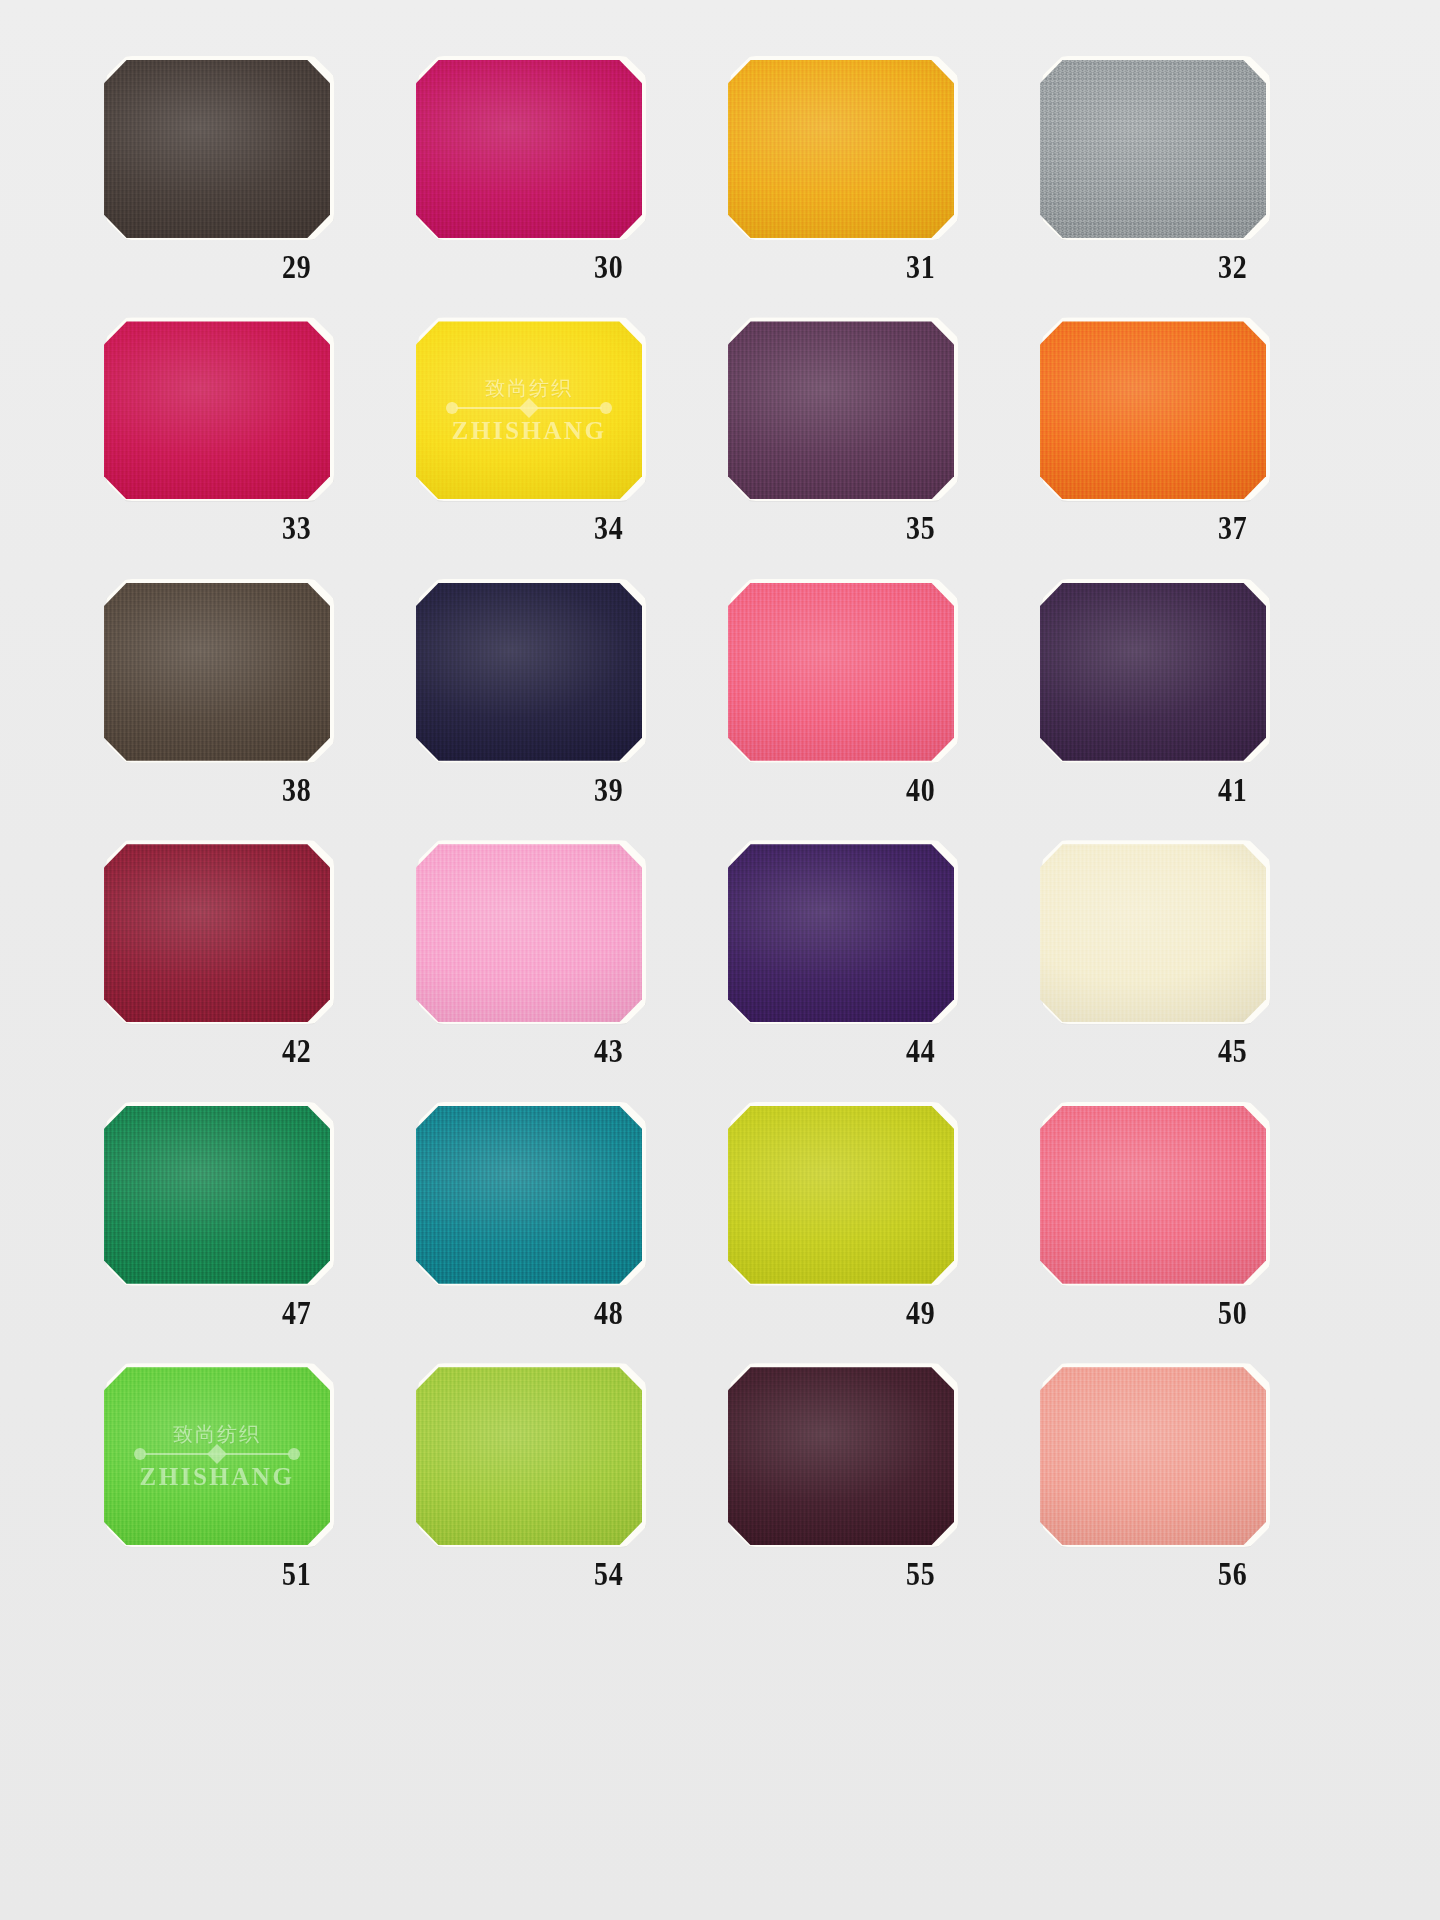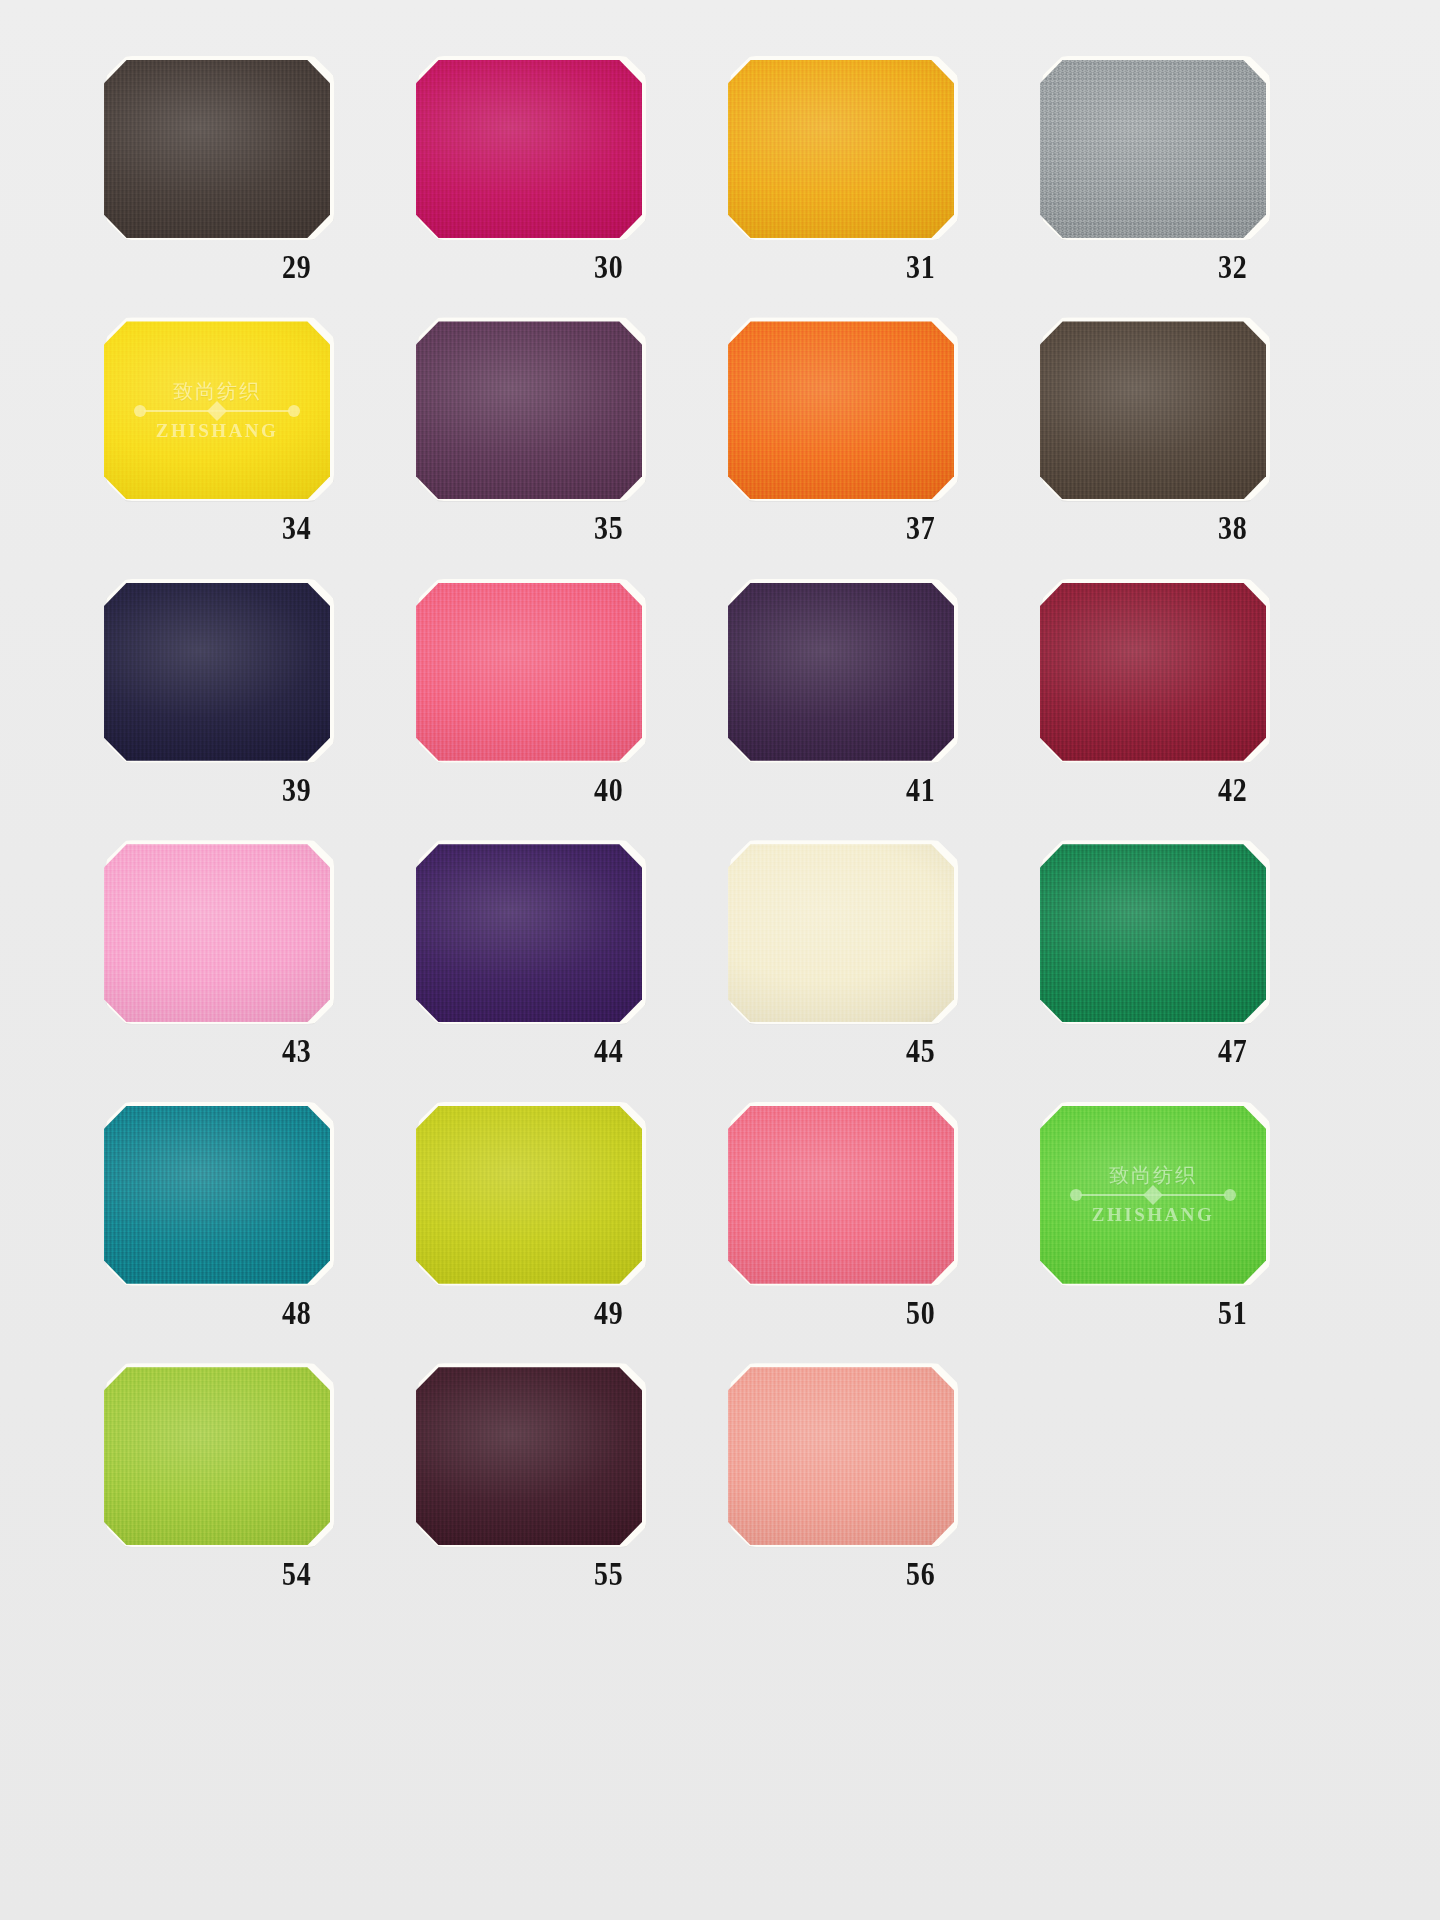--- a/index.html
+++ b/index.html
@@ -186,7 +186,7 @@
   }
   .wm-en {
     font-family: "Liberation Serif", serif;
-    font-size: 19px;
+    font-size: 25px;
     font-weight: 700;
     letter-spacing: 2.5px;
     color: rgba(255,255,255,0.92);

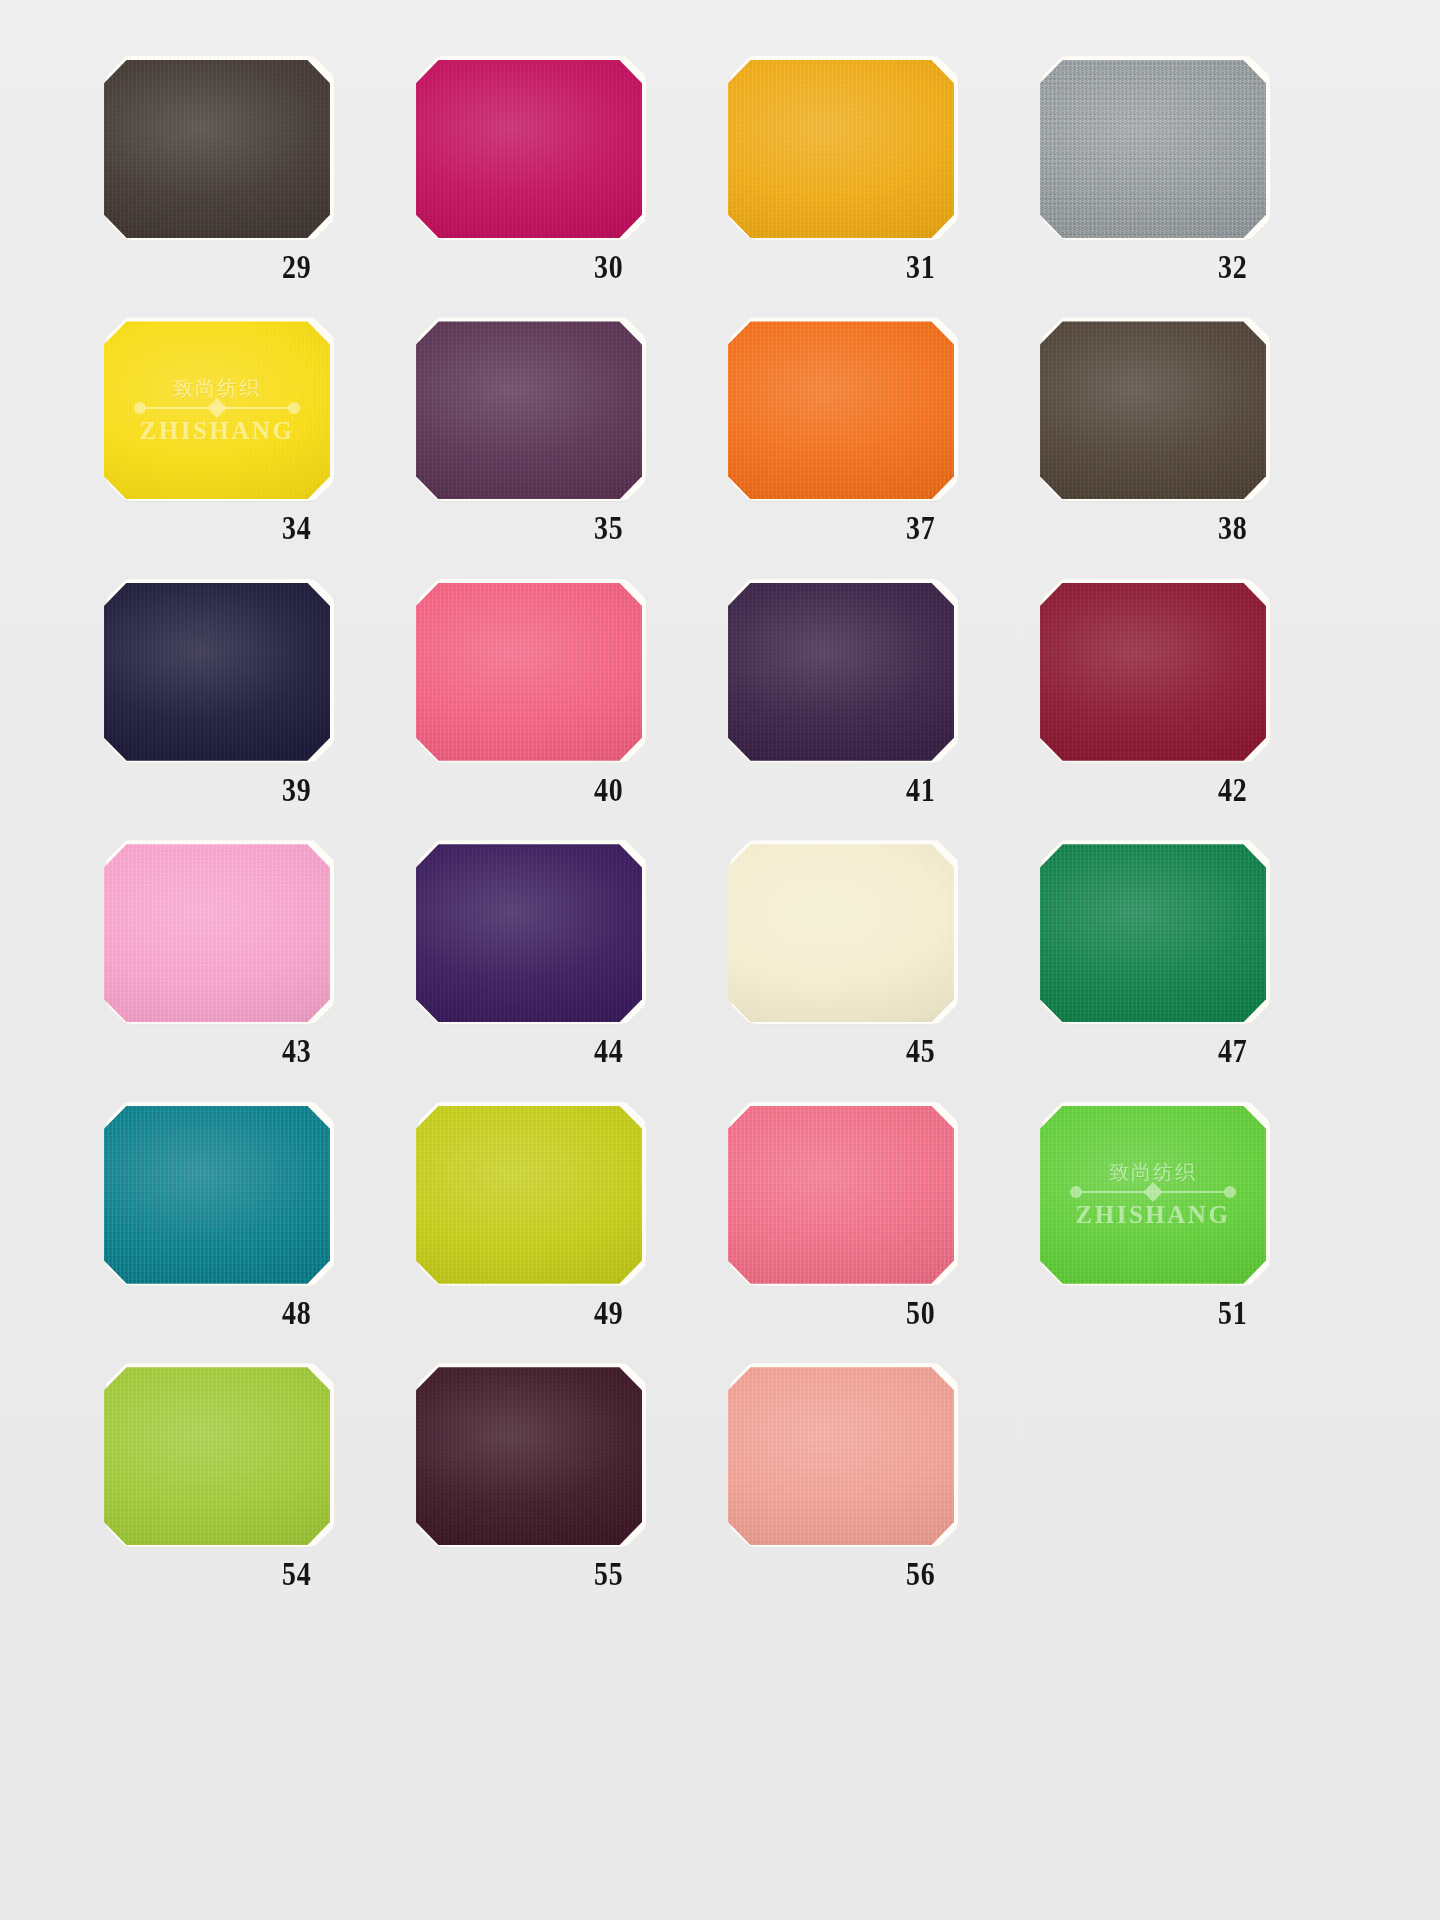--- a/index.html
+++ b/index.html
@@ -261,6 +261,17 @@
         <div class="swatch-wrap">
           <div class="paper"></div>
           <div class="fabric">
+            <div class="base" style="background: rgb(201, 19, 79);"></div>
+            <div class="weave"></div>
+            <div class="sheen"></div>
+          </div>
+          <div class="label">33</div>
+        </div>
+      </div>
+      <div class="cell">
+        <div class="swatch-wrap">
+          <div class="paper"></div>
+          <div class="fabric">
             <div class="base" style="background: rgb(248, 220, 22);"></div>
             <div class="weave"></div>
             <div class="sheen"></div>

